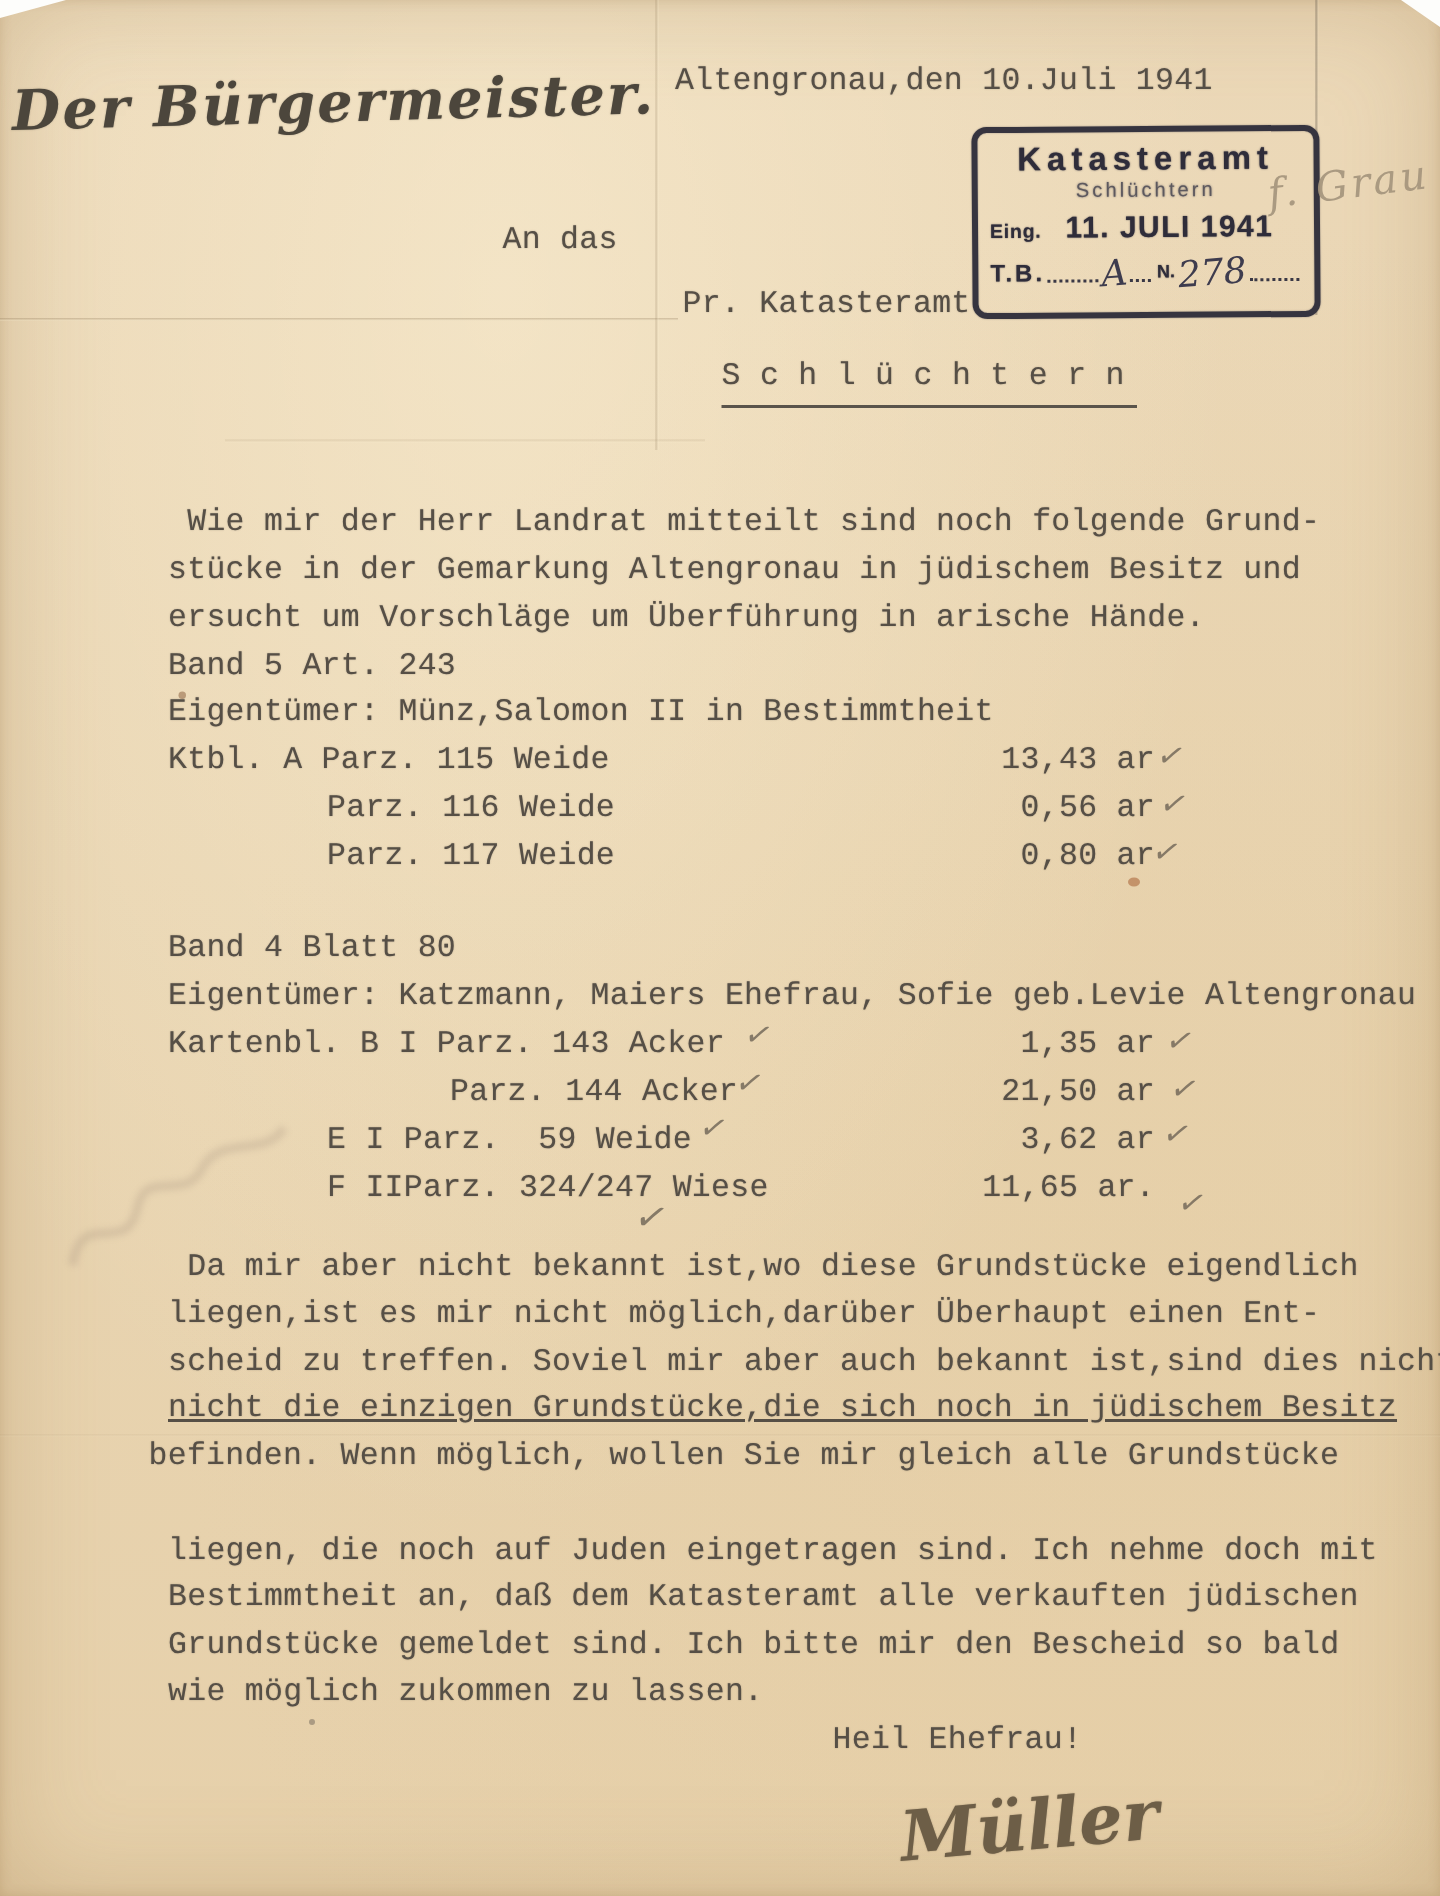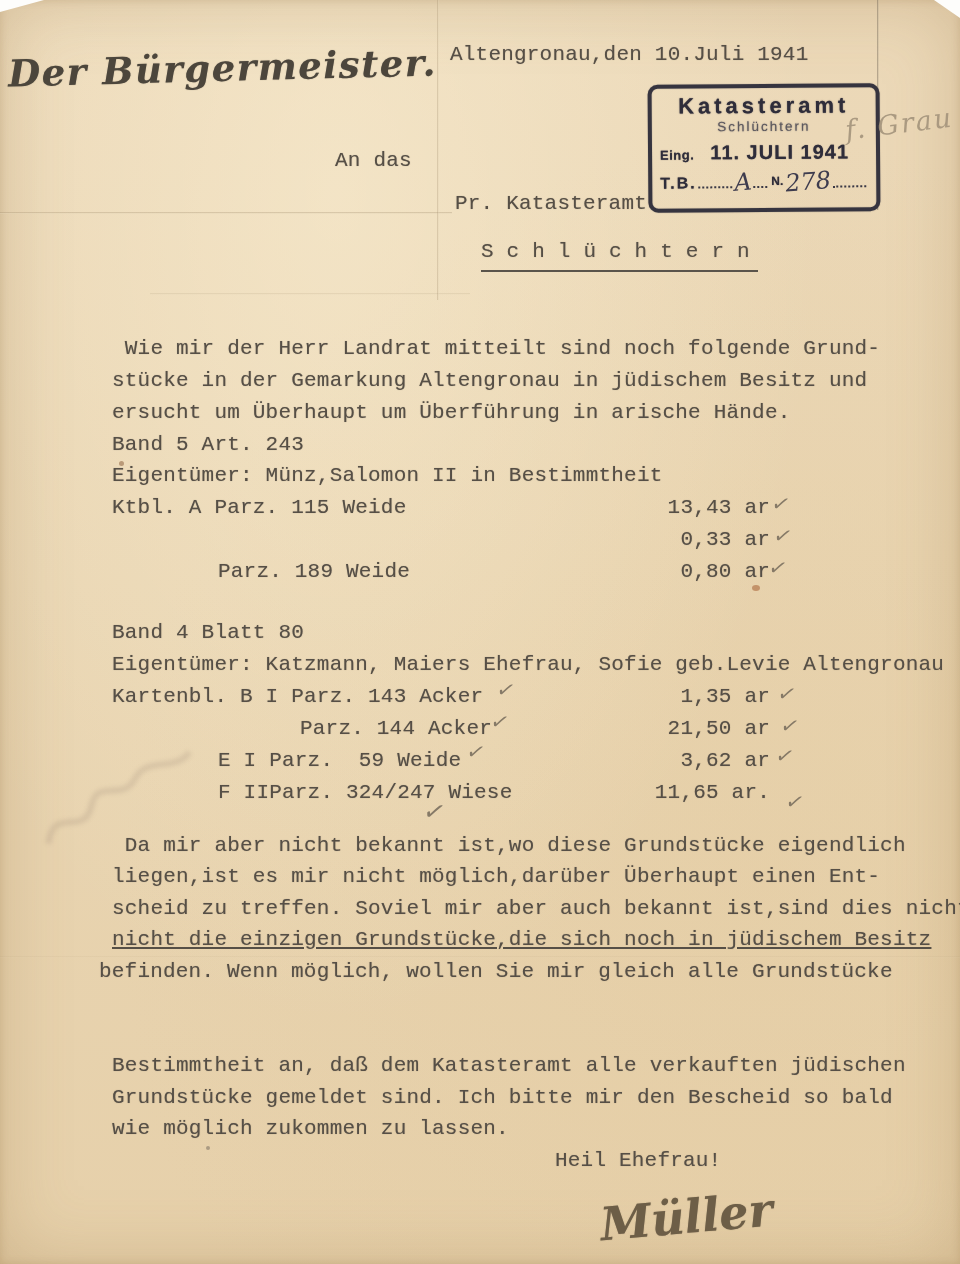--- a/index.html
+++ b/index.html
@@ -152,7 +152,7 @@
 
   <div class="abs tw" style="left:112px;top:336px;"> Wie mir der Herr Landrat mitteilt sind noch folgende Grund-</div>
   <div class="abs tw" style="left:112px;top:368px;">stücke in der Gemarkung Altengronau in jüdischem Besitz und</div>
-  <div class="abs tw" style="left:112px;top:400px;">ersucht um Überhaupt um Überführung in arische Hände.</div>
+  <div class="abs tw" style="left:112px;top:400px;">ersucht um Vorschläge um Überführung in arische Hände.</div>
 
   <div class="abs tw" style="left:112px;top:432px;">Band 5 Art. 243</div>
   <div class="abs tw" style="left:112px;top:463px;">Eigentümer: Münz,Salomon II in Bestimmtheit</div>

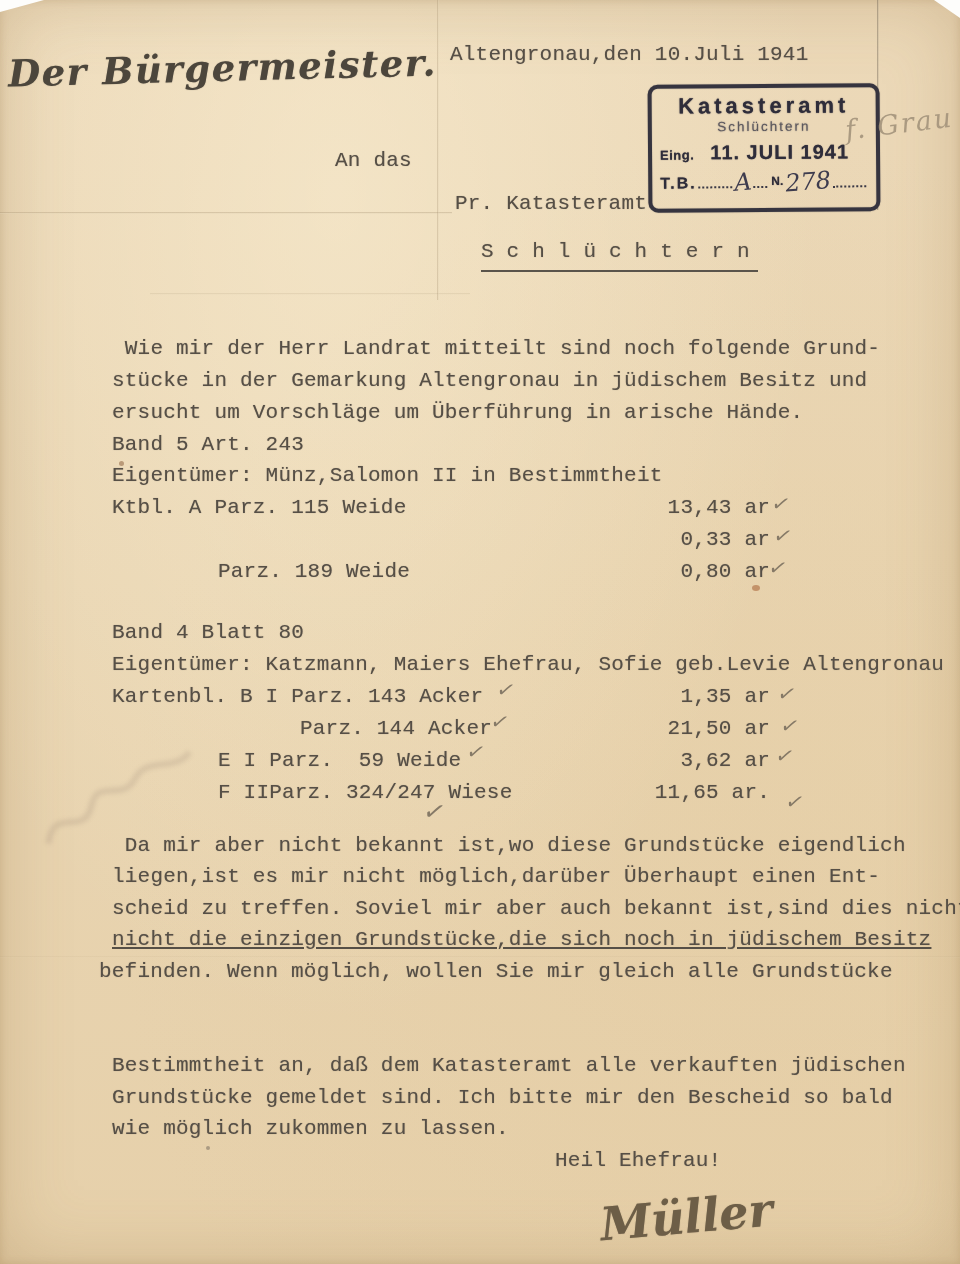--- a/index.html
+++ b/index.html
@@ -161,6 +161,7 @@
   <div class="abs tw area" style="top:495px;">13,43 ar</div>
   <div class="abs check" style="left:772px;top:492px;">✓</div>
 
+  <div class="abs tw" style="left:218px;top:527px;">Parz. 116 Weide</div>
   <div class="abs tw area" style="top:527px;">0,33 ar</div>
   <div class="abs check" style="left:774px;top:524px;">✓</div>
 

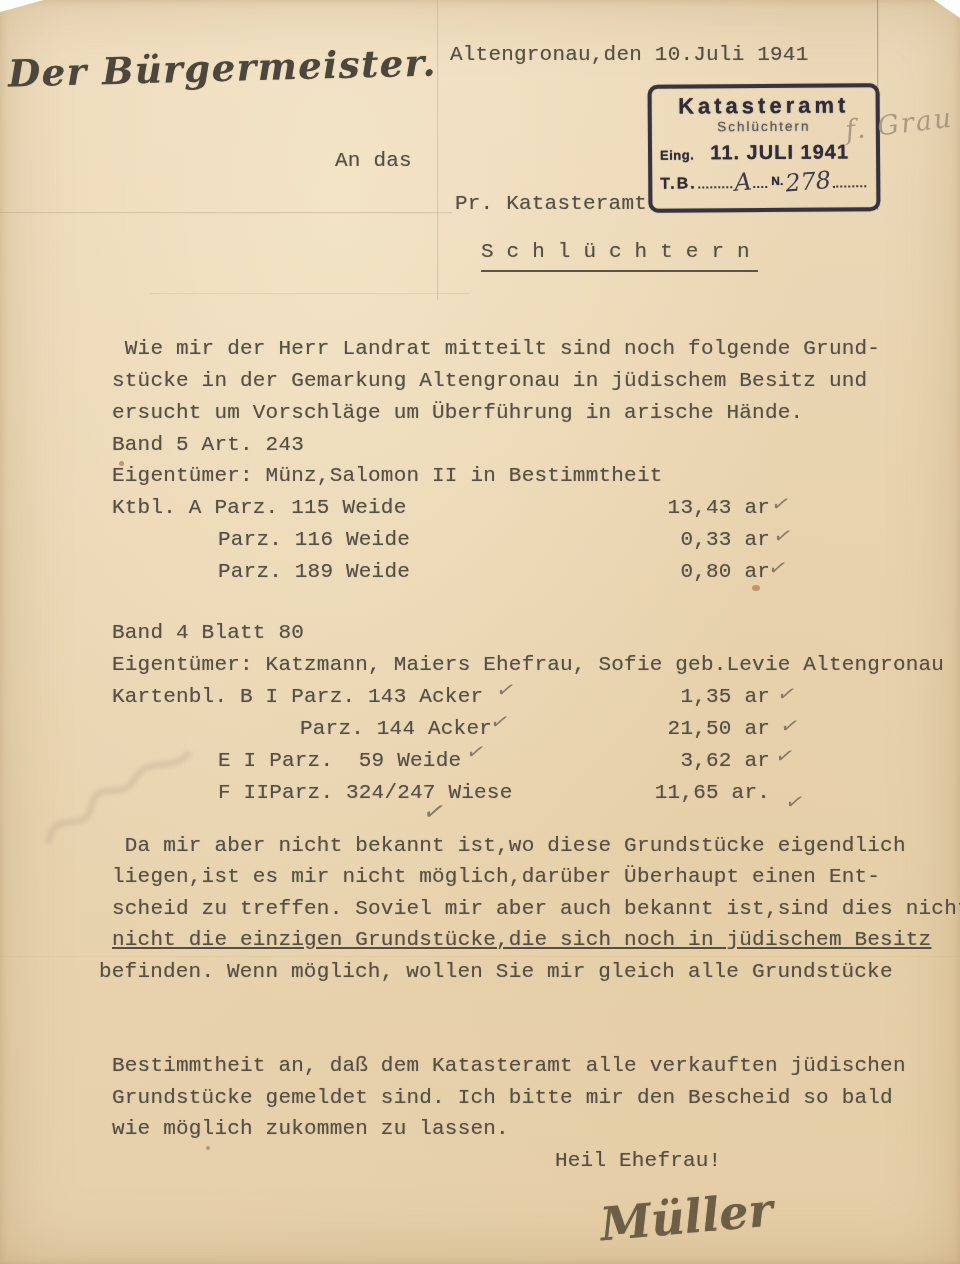--- a/index.html
+++ b/index.html
@@ -162,7 +162,7 @@
   <div class="abs check" style="left:772px;top:492px;">✓</div>
 
   <div class="abs tw" style="left:218px;top:527px;">Parz. 116 Weide</div>
-  <div class="abs tw area" style="top:527px;">0,33 ar</div>
+  <div class="abs tw area" style="top:527px;">0,56 ar</div>
   <div class="abs check" style="left:774px;top:524px;">✓</div>
 
   <div class="abs tw" style="left:218px;top:559px;">Parz. 189 Weide</div>

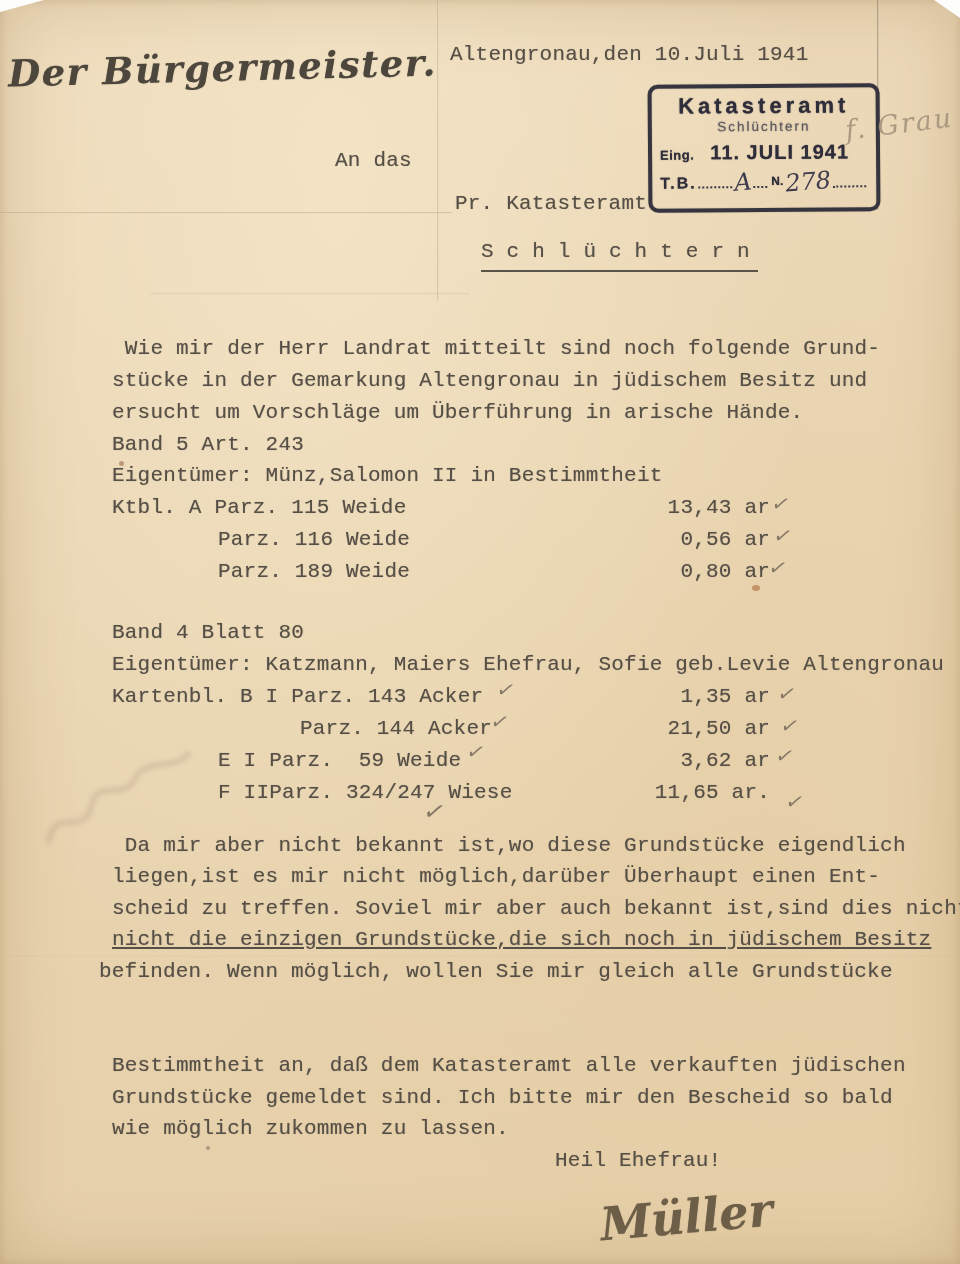--- a/index.html
+++ b/index.html
@@ -165,7 +165,7 @@
   <div class="abs tw area" style="top:527px;">0,56 ar</div>
   <div class="abs check" style="left:774px;top:524px;">✓</div>
 
-  <div class="abs tw" style="left:218px;top:559px;">Parz. 189 Weide</div>
+  <div class="abs tw" style="left:218px;top:559px;">Parz. 117 Weide</div>
   <div class="abs tw area" style="top:559px;">0,80 ar</div>
   <div class="abs check" style="left:769px;top:556px;">✓</div>
 

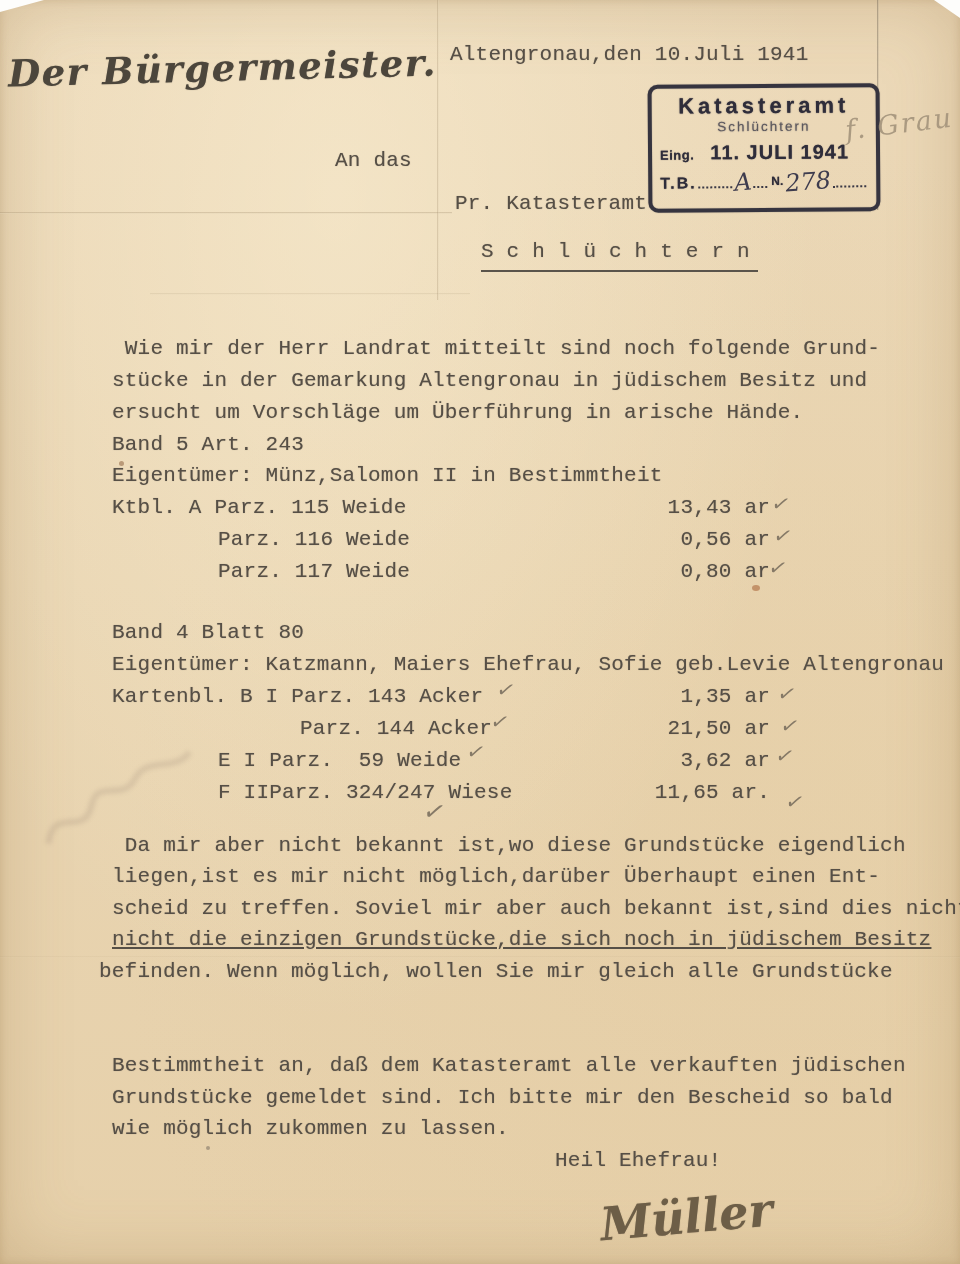--- a/index.html
+++ b/index.html
@@ -197,6 +197,7 @@
   <div class="abs tw" style="left:112px;top:896px;">scheid zu treffen. Soviel mir aber auch bekannt ist,sind dies nicht</div>
   <div class="abs tw" style="left:112px;top:927px;text-decoration:underline;">nicht die einzigen Grundstücke,die sich noch in jüdischem Besitz</div>
   <div class="abs tw" style="left:99px;top:959px;">befinden. Wenn möglich, wollen Sie mir gleich alle Grundstücke</div>
+  <div class="abs tw" style="left:112px;top:1022px;">liegen, die noch auf Juden eingetragen sind. Ich nehme doch mit</div>
   <div class="abs tw" style="left:112px;top:1053px;">Bestimmtheit an, daß dem Katasteramt alle verkauften jüdischen</div>
   <div class="abs tw" style="left:112px;top:1116px;">wie möglich zukommen zu lassen.</div>
   <div class="abs tw" style="left:112px;top:1085px;">Grundstücke gemeldet sind. Ich bitte mir den Bescheid so bald</div>

